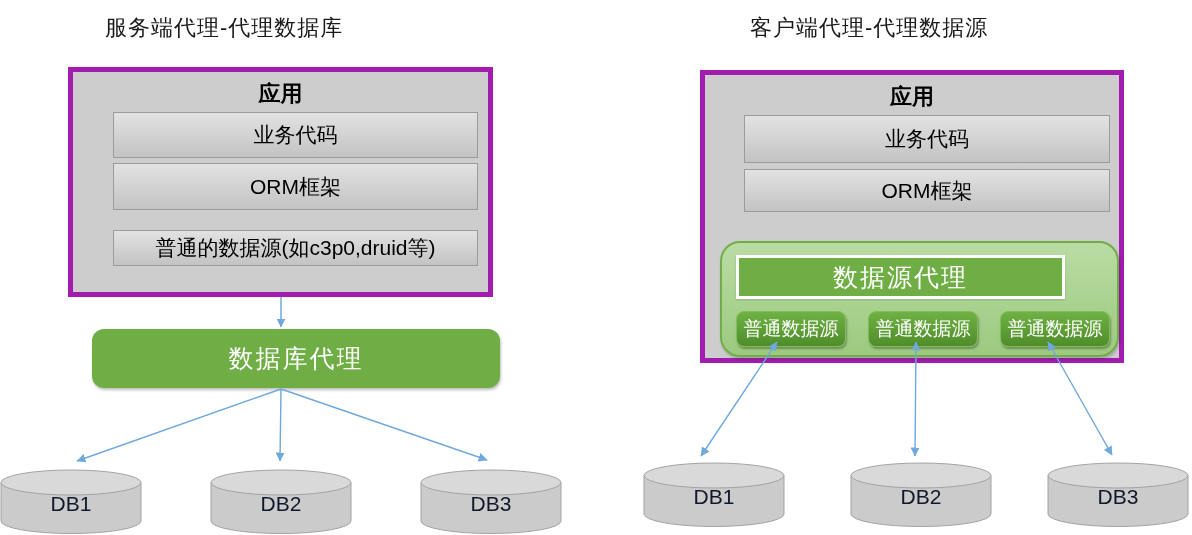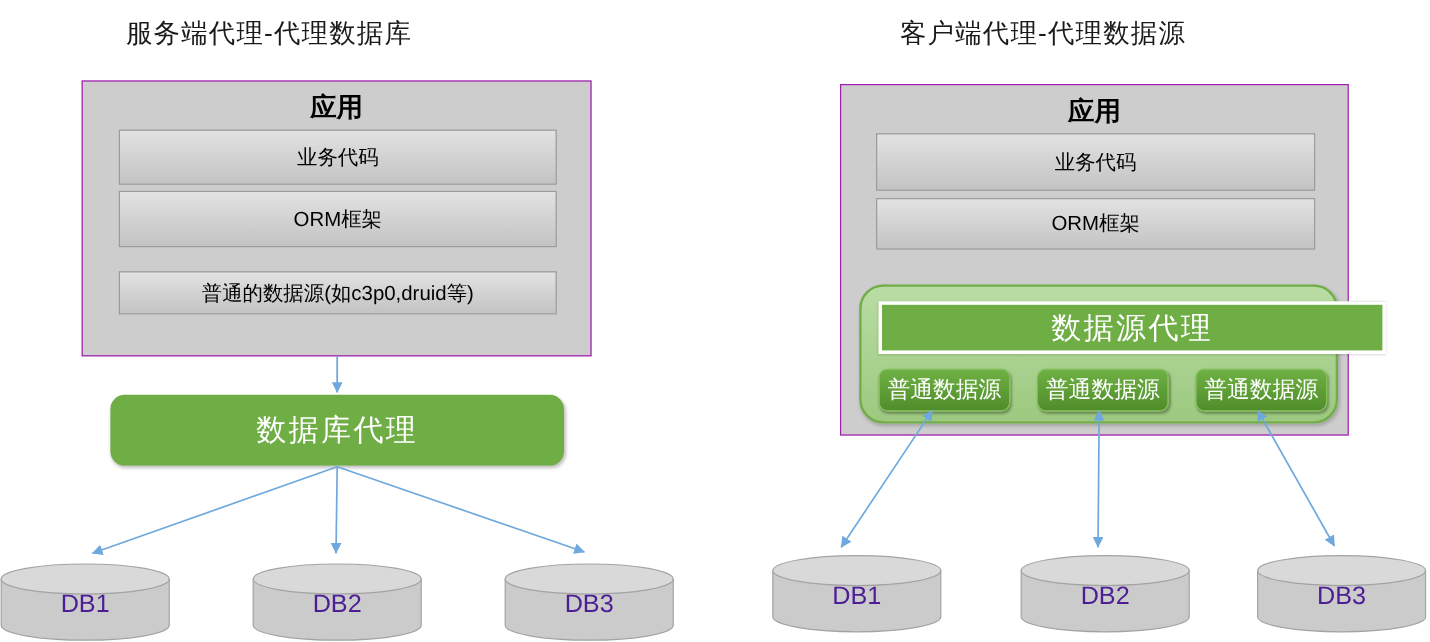--- a/index.html
+++ b/index.html
@@ -15,7 +15,7 @@
   }
   
   .app-box{
-    background:#cdcdcd;border:1px solid #a21caf;box-sizing:border-box;
+    background:#cdcdcd;border:5px solid #a21caf;box-sizing:border-box;
   }
   .app-title{
     position:absolute;left:0;right:0;top:7px;text-align:center;

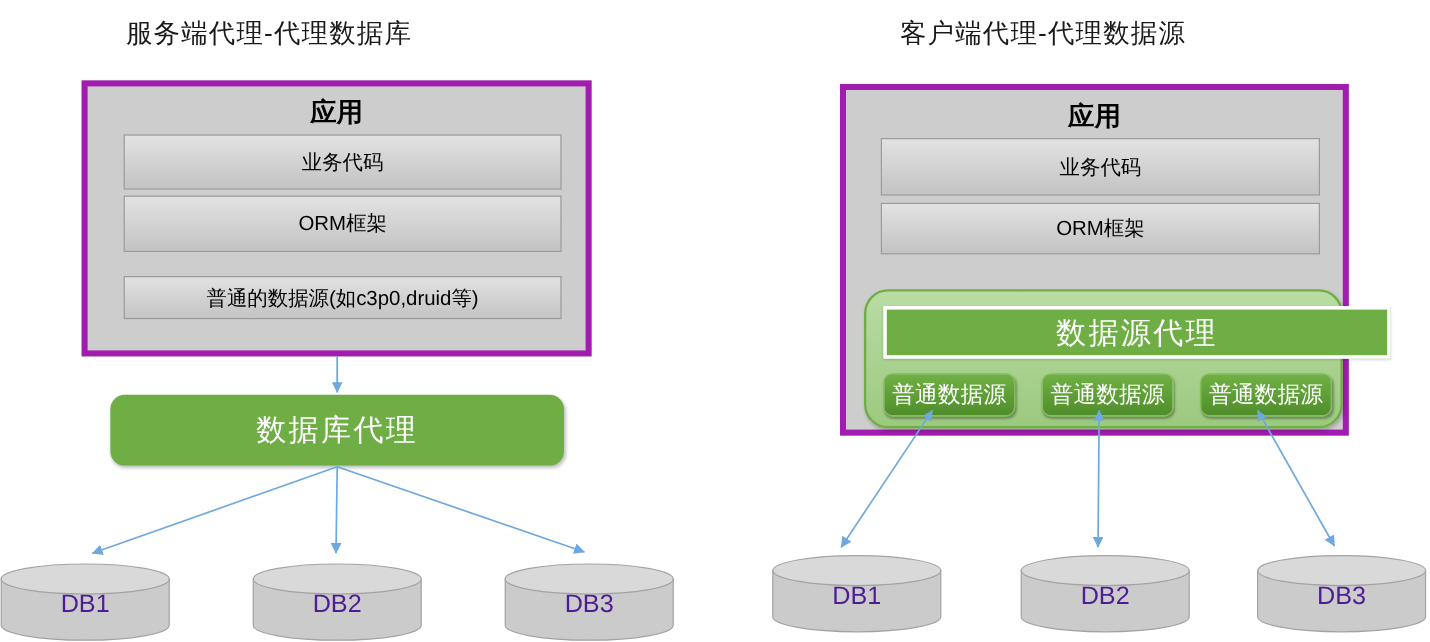--- a/index.html
+++ b/index.html
@@ -27,7 +27,7 @@
     background:linear-gradient(#e2e2e2,#c3c3c3);
     border:1px solid #9b9b9b;
     display:flex;align-items:center;justify-content:center;
-    font-size:17px;color:#000;white-space:nowrap;
+    font-size:21px;color:#000;white-space:nowrap;margin-left:10px;
   }
   
   .green-proxy{

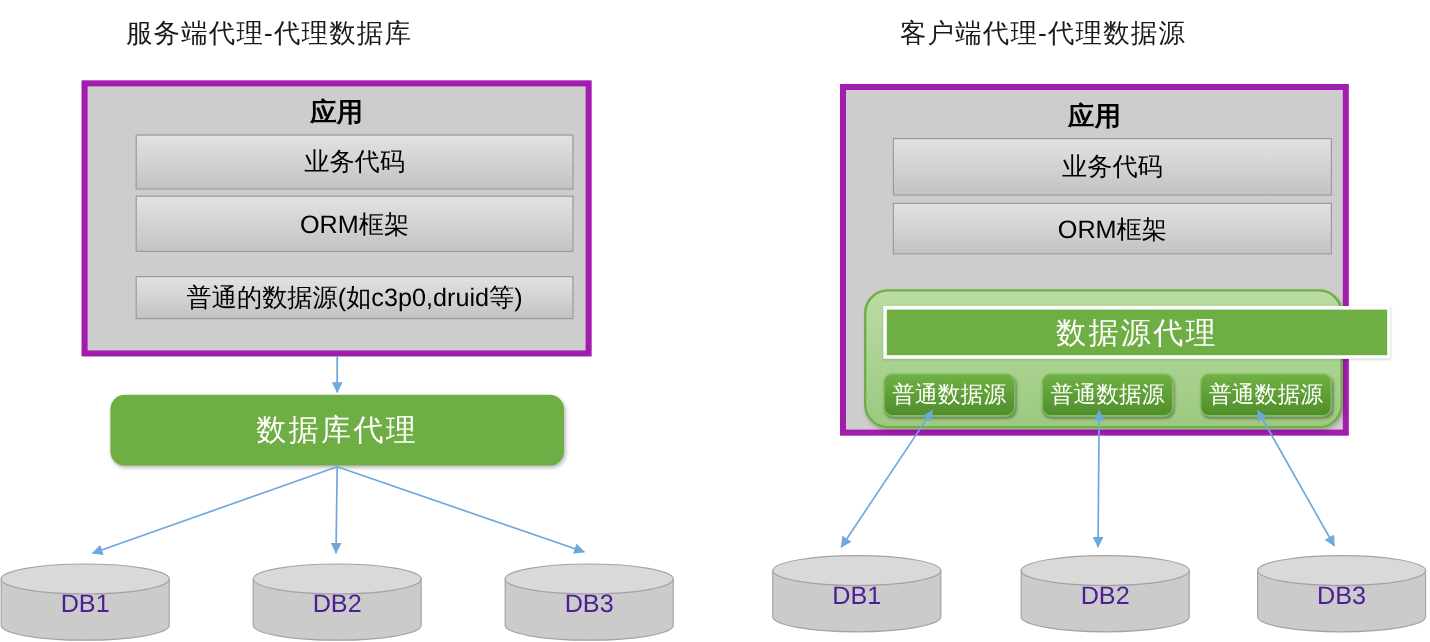--- a/index.html
+++ b/index.html
@@ -123,7 +123,7 @@
     </div>
 
     <div class="ds-container abs" style="left:15px;top:166px;width:399px;height:116px;">
-      <div class="ds-proxy" style="left:14px;top:12px;width:423px;height:44px;">
+      <div class="ds-proxy" style="left:14px;top:12px;width:329px;height:44px;">
         <span>数据源代理</span>
       </div>
       <div class="ds-small" style="left:14px;top:68px;width:110px;height:36px;">

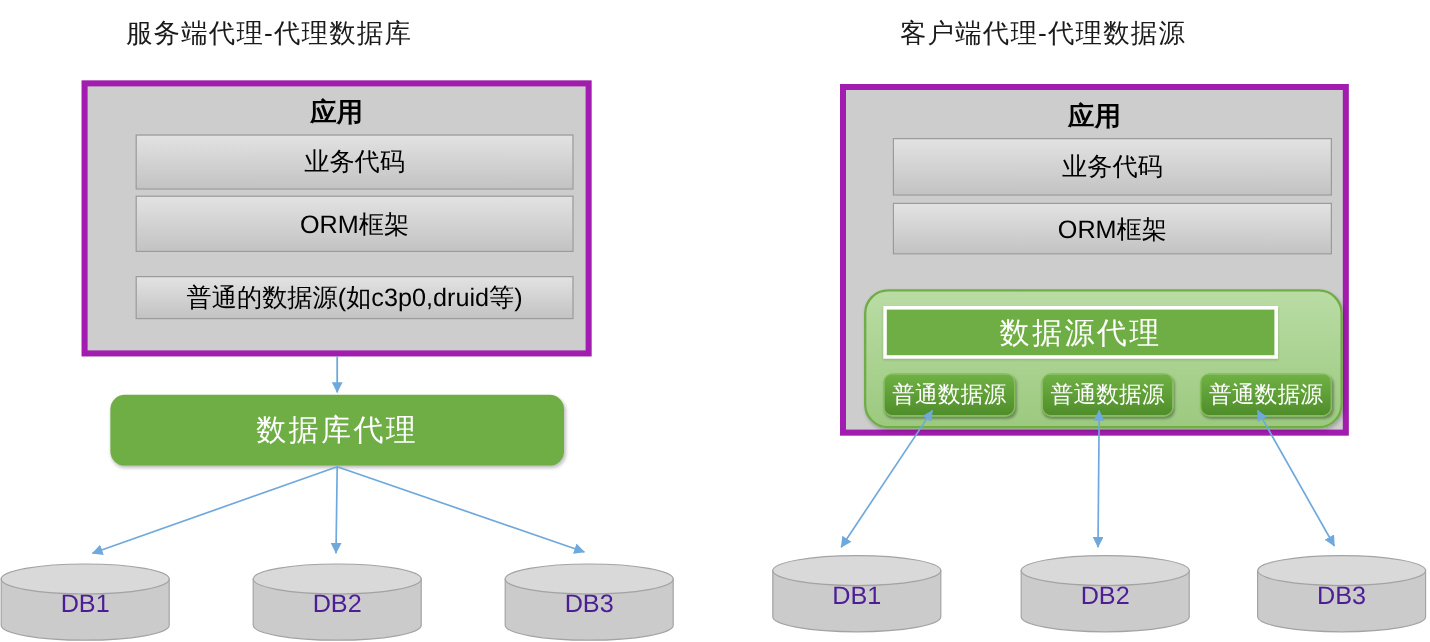--- a/index.html
+++ b/index.html
@@ -87,7 +87,7 @@
     </div>
   </div>
 
-  <div class="abs green-proxy" style="left:92px;top:329px;width:378px;height:59px;">
+  <div class="abs green-proxy" style="left:92px;top:329px;width:408px;height:59px;">
     <span>数据库代理</span>
   </div>
 

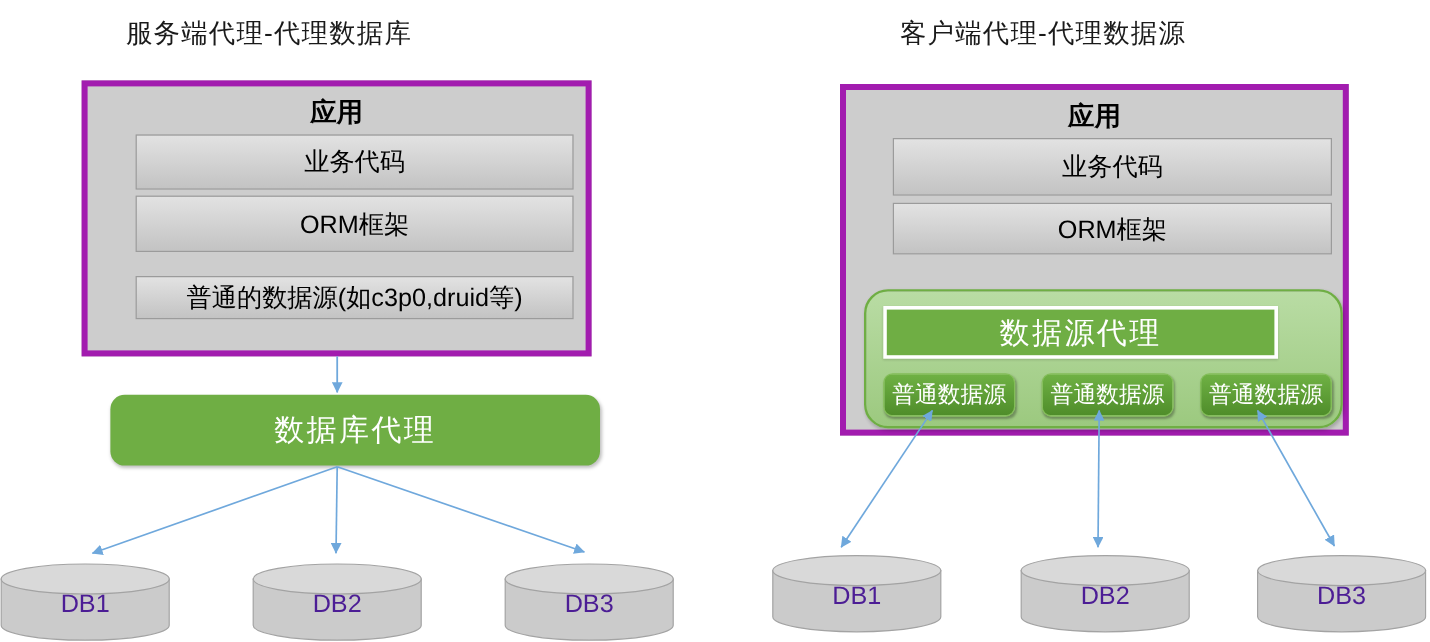--- a/index.html
+++ b/index.html
@@ -62,7 +62,7 @@
   .cyl svg{display:block;}
   .cyl .db-label{
     position:absolute;left:0;right:0;top:23px;text-align:center;
-    font-size:21px;color:#4c1d95;
+    font-size:21px;color:#0f172a;
   }
   #arrows{position:absolute;left:0;top:0;z-index:5;pointer-events:none;}
 </style>

